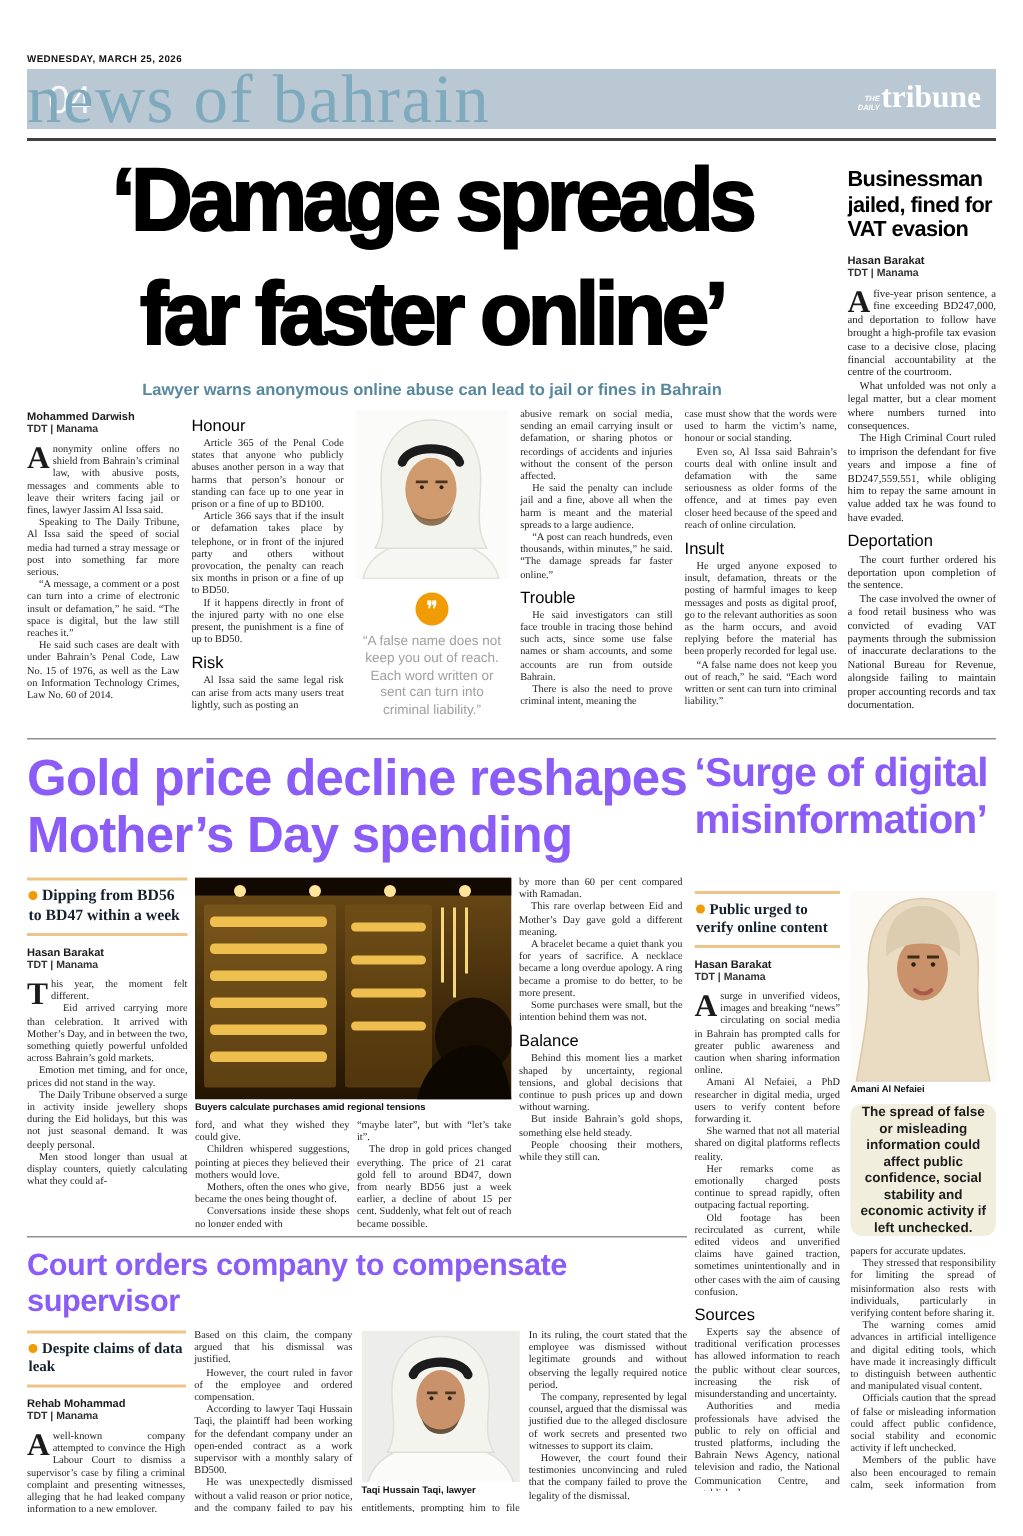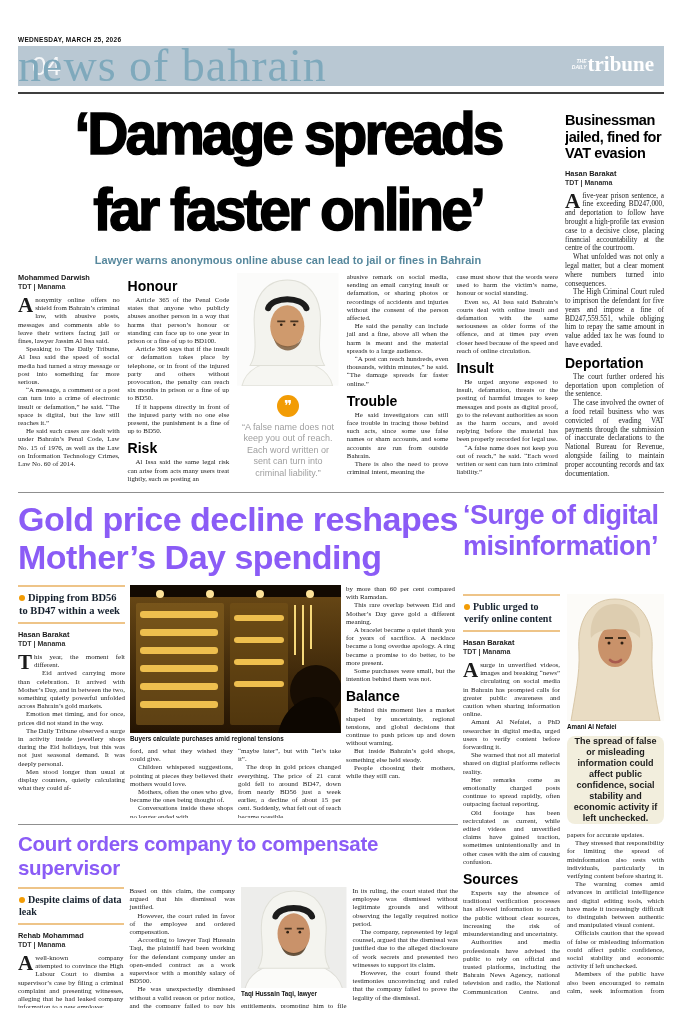--- a/index.html
+++ b/index.html
@@ -14,7 +14,7 @@
         font-size:26px;color:rgba(255,255,255,.85);}
   .masthead{position:absolute;left:0;right:0;top:-7px;text-align:left;
         font-family:"Liberation Serif",serif;font-size:46px;color:#7fa9bc;letter-spacing:1px;}
-  .logo{position:absolute;right:10px;top:8px;display:flex;align-items:center;color:#fff;}
+  .logo{position:absolute;right:10px;top:8px;display:flex;align-items:flex-end;color:#fff;}
   .logo-stack{display:flex;flex-direction:column;font-family:"Liberation Sans",sans-serif;
         font-size:5px;font-weight:bold;line-height:5.5px;margin-right:1px;text-align:right;}
   .logo-name{font-family:"Liberation Serif",serif;font-weight:bold;font-size:21px;line-height:21px;}

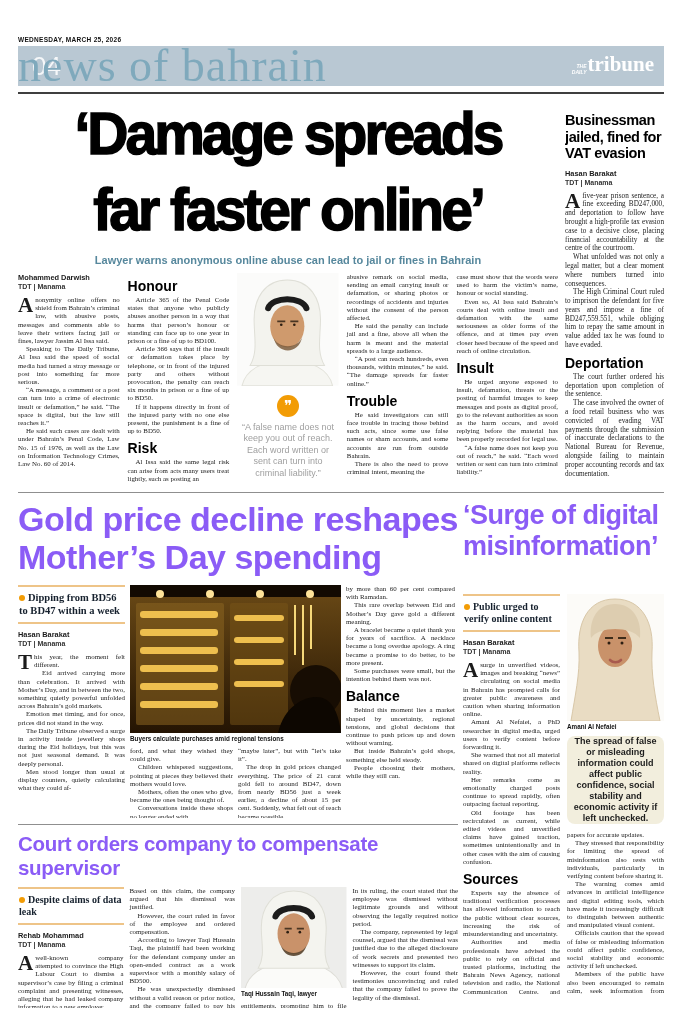--- a/index.html
+++ b/index.html
@@ -33,7 +33,7 @@
   .byl{margin-bottom:5px;}
   .byl-name{font-family:"Liberation Sans",sans-serif;font-weight:bold;font-size:7.4px;line-height:9px;}
   .byl-org{font-family:"Liberation Sans",sans-serif;font-size:7px;line-height:9px;color:#333;font-weight:bold;}
-  .subhead{font-family:"Liberation Sans",sans-serif;font-weight:bold;font-size:14px;
+  .subhead{font-family:"Liberation Sans",sans-serif;font-weight:normal;font-size:11px;
         margin:5px 0 2px;color:#000;}
   .dropcap{float:left;font-size:21px;line-height:16px;padding:1px 2px 0 0;font-weight:bold;}
   .qcol{text-align:center;}

